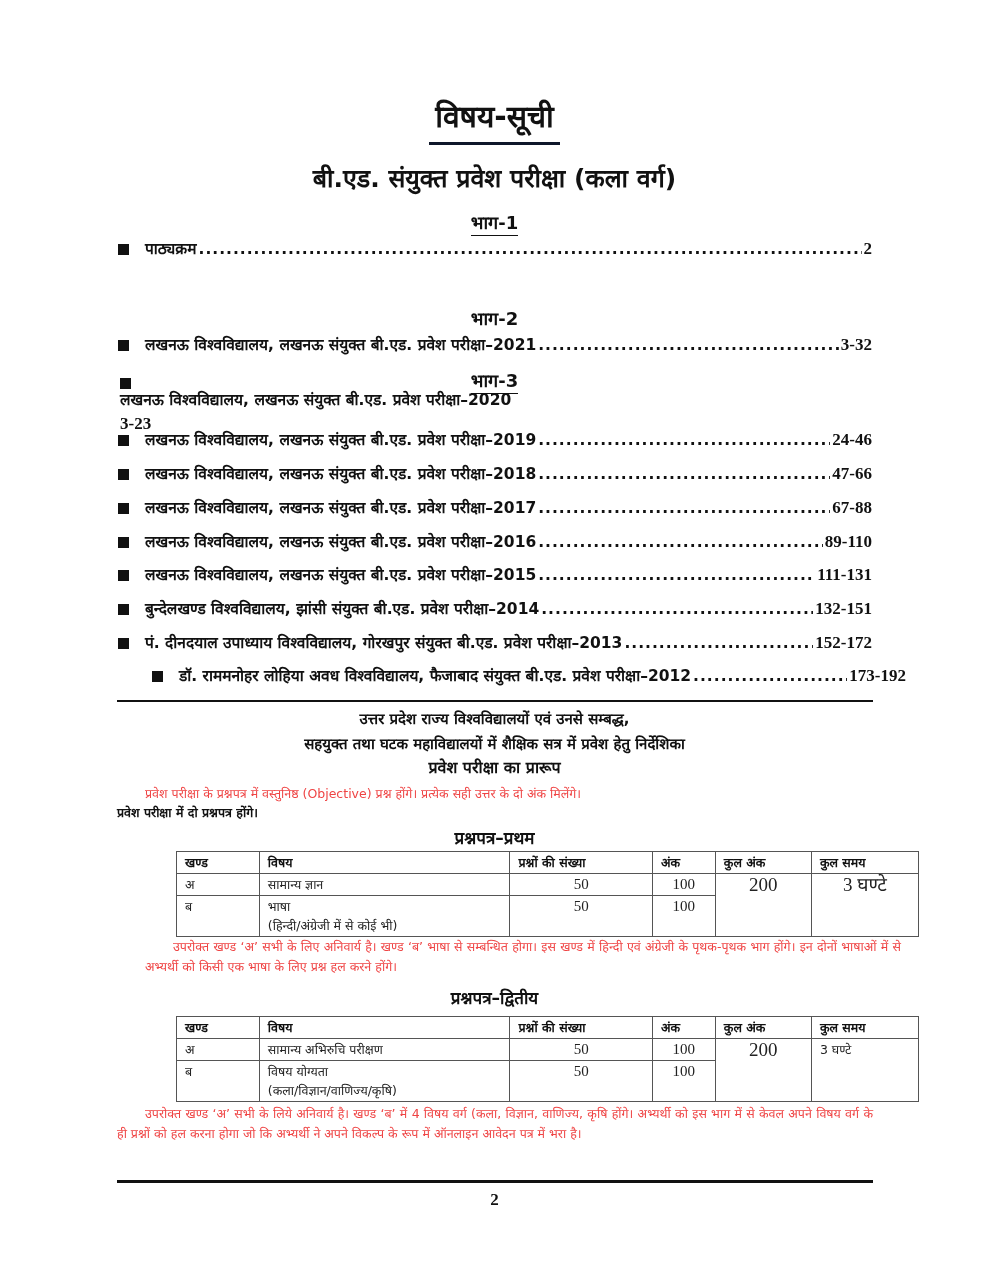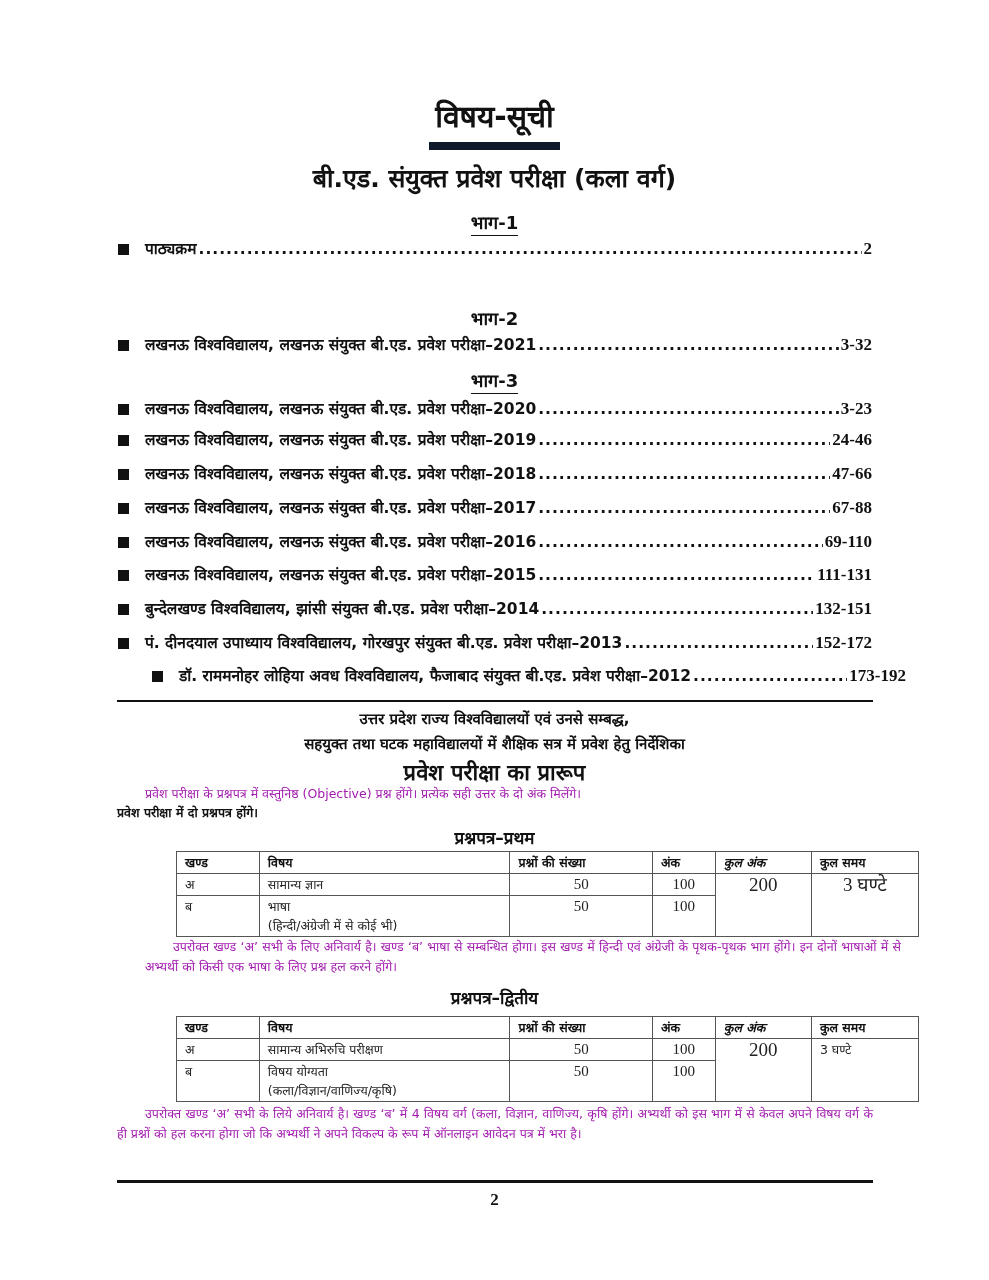--- a/index.html
+++ b/index.html
@@ -13,7 +13,7 @@
     position: absolute; left: 0; right: 0; top: 95px; text-align: center;
     font-family: "DejaVu Sans", sans-serif; font-weight: bold; font-size: 30px; letter-spacing: 0;
   }
-  .title span { display: inline-block; padding: 0 6px 6px; border-bottom: 8px solid #0f172a; }
+  .title span { display: inline-block; padding: 0 6px 6px; border-bottom: 3px solid #0f172a; }
   .subtitle {
     position: absolute; left: 0; right: 0; top: 160px; text-align: center;
     font-family: "DejaVu Sans", sans-serif; font-weight: bold; font-size: 25px;

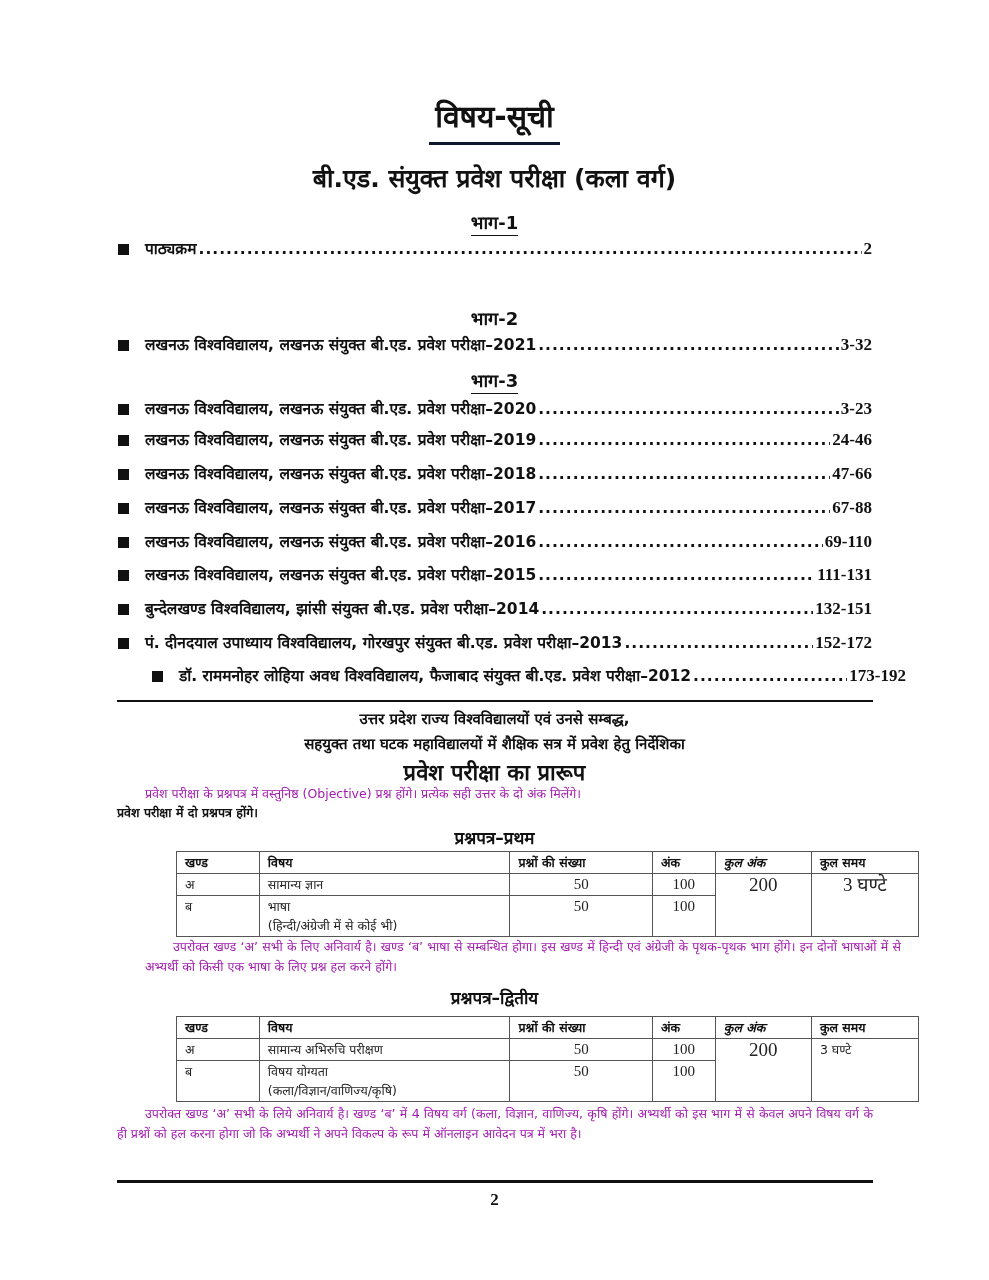--- a/index.html
+++ b/index.html
@@ -99,7 +99,7 @@
   </div>
 
   <div class="part" style="top:368px;"><span>भाग-3</span></div>
-  <div class="toc-row" style="top:397px;">
+  <div class="toc-row" style="top:377px;flex-direction:column;">
     <span class="bullet"></span>
     <span class="toc-label">लखनऊ विश्वविद्यालय, लखनऊ संयुक्त बी.एड. प्रवेश परीक्षा–2020</span>
     <span class="toc-dots"></span>

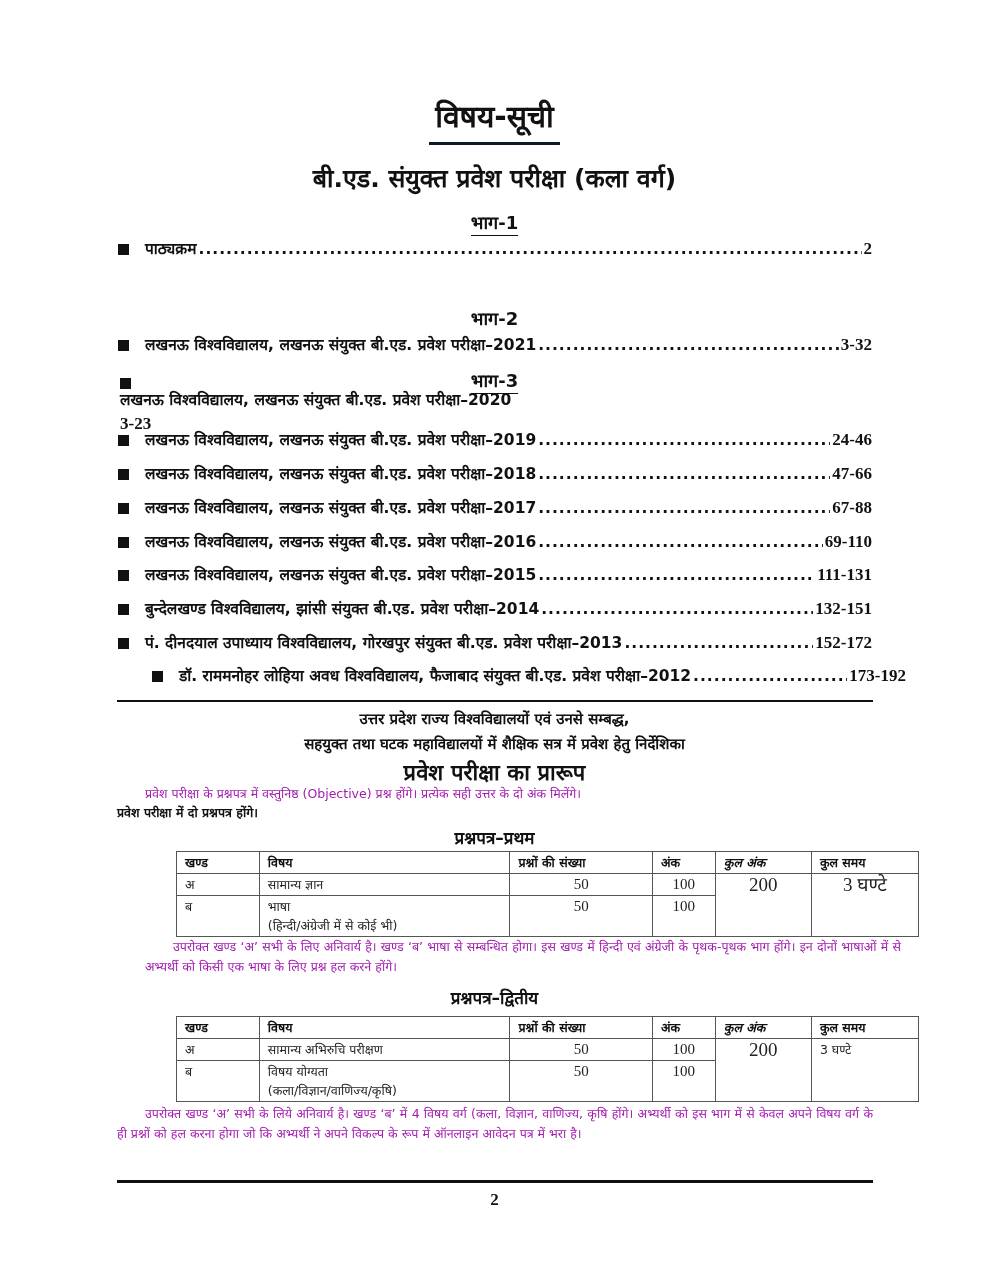--- a/index.html
+++ b/index.html
@@ -127,7 +127,7 @@
     <span class="bullet"></span>
     <span class="toc-label">लखनऊ विश्वविद्यालय, लखनऊ संयुक्त बी.एड. प्रवेश परीक्षा–2016</span>
     <span class="toc-dots"></span>
-    <span class="toc-page">69-110</span>
+    <span class="toc-page">89-110</span>
   </div>
   <div class="toc-row" style="top:563px;">
     <span class="bullet"></span>

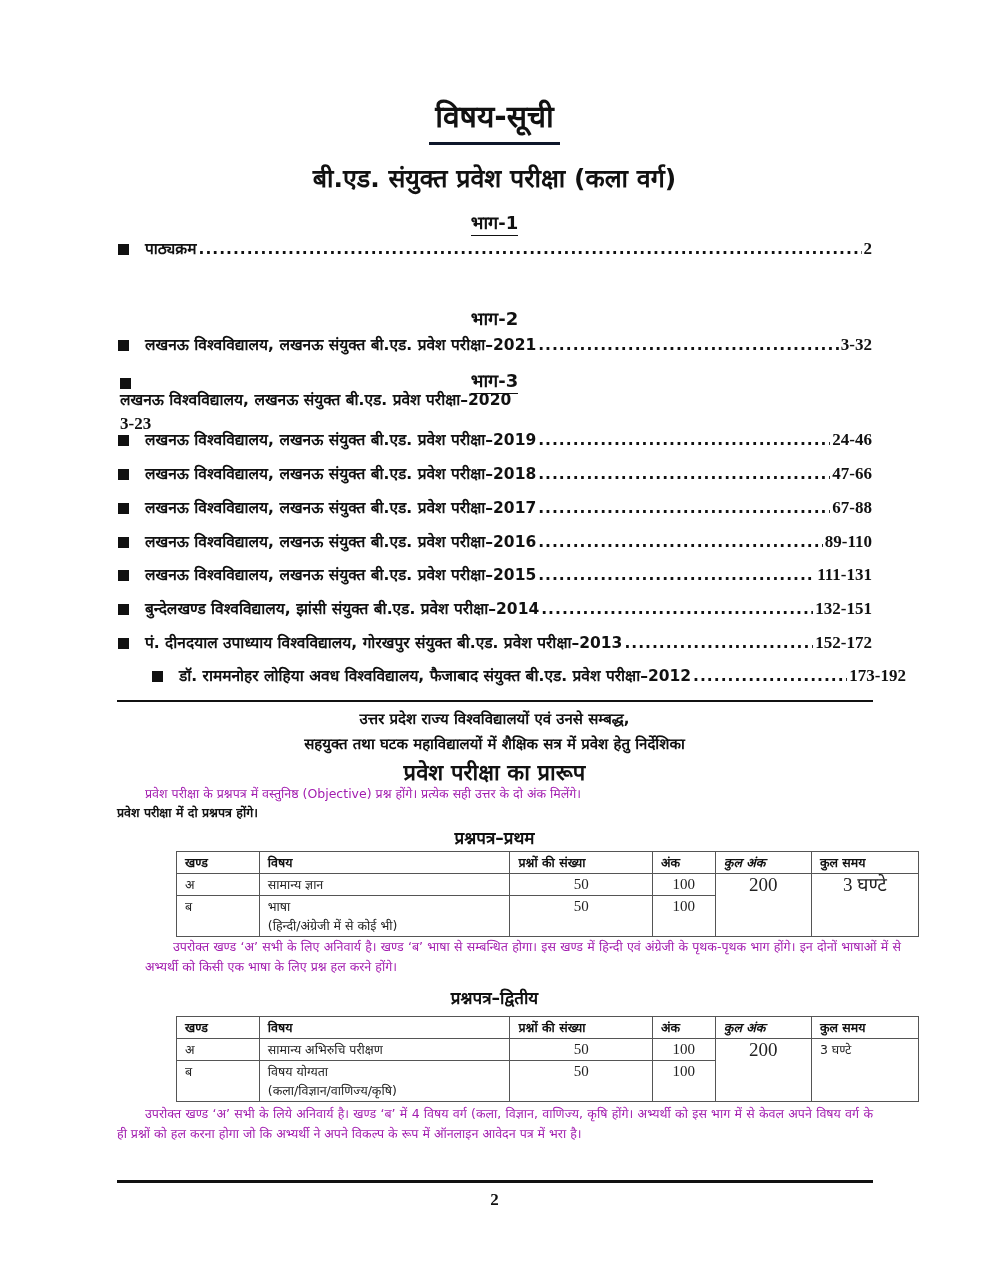--- a/index.html
+++ b/index.html
@@ -158,7 +158,7 @@
 
   <div class="center-bold" style="top:708px; font-size:15px;">उत्तर प्रदेश राज्य विश्वविद्यालयों एवं उनसे सम्बद्ध,</div>
   <div class="center-bold" style="top:733px; font-size:15px;">सहयुक्त तथा घटक महाविद्यालयों में शैक्षिक सत्र में प्रवेश हेतु निर्देशिका</div>
-  <div class="center-bold" style="top:756px; font-size:22px;">प्रवेश परीक्षा का प्रारूप</div>
+  <div class="center-bold" style="top:756px; font-size:16px;">प्रवेश परीक्षा का प्रारूप</div>
 
   <div class="para indent" style="top:784px;">प्रवेश परीक्षा के प्रश्नपत्र में वस्तुनिष्ठ (Objective) प्रश्न होंगे। प्रत्येक सही उत्तर के दो अंक मिलेंगे।</div>
   <div class="para bold" style="top:803px;">प्रवेश परीक्षा में दो प्रश्नपत्र होंगे।</div>

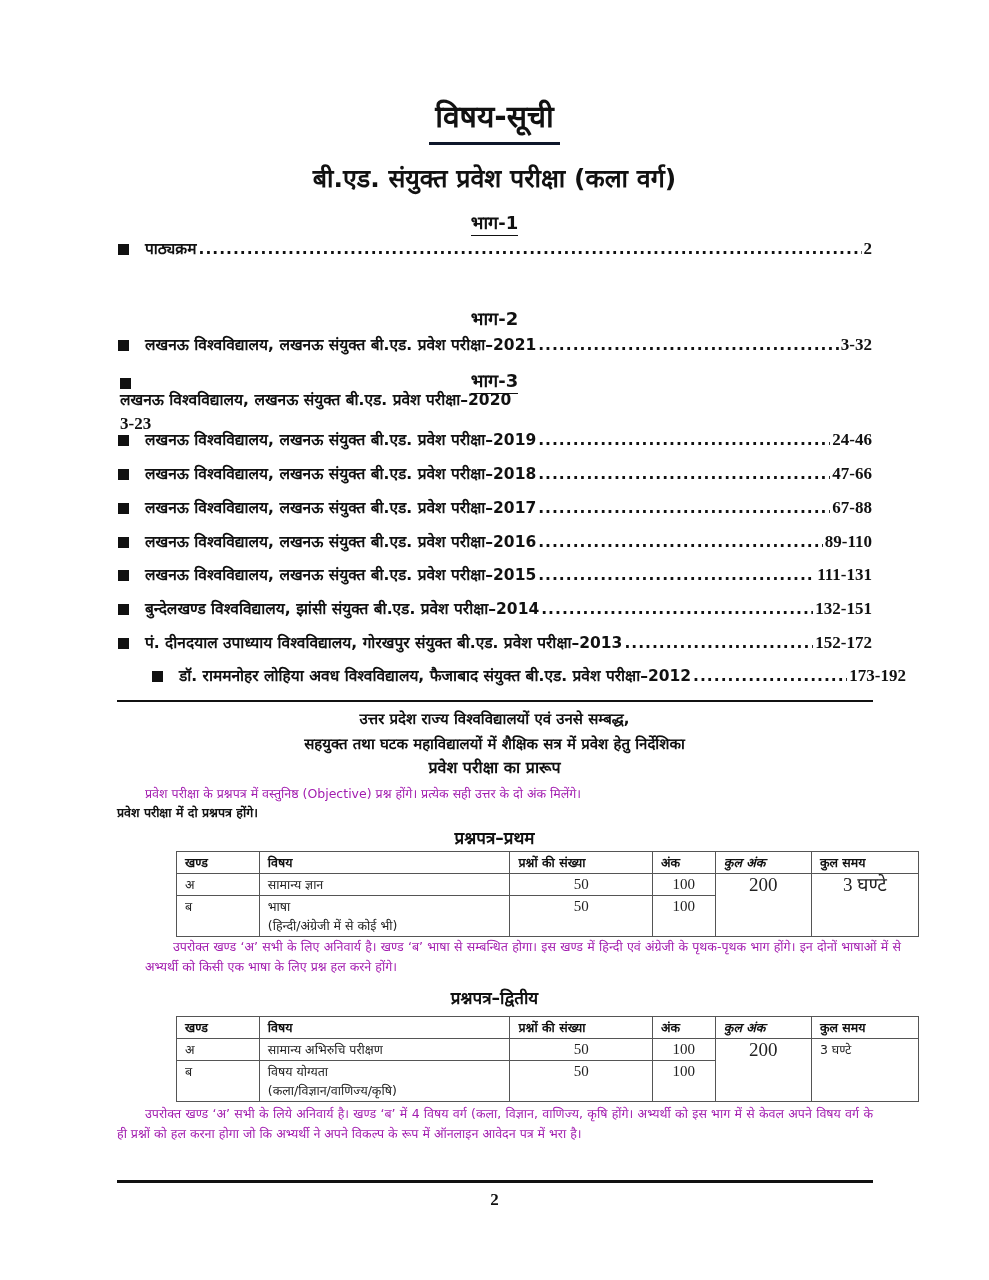--- a/index.html
+++ b/index.html
@@ -51,7 +51,7 @@
   }
   .para {
     position: absolute; left: 117px; width: 756px;
-    font-family: "DejaVu Sans", sans-serif; font-size: 12.5px; line-height: 20px; color: #a21caf;
+    font-family: "DejaVu Sans", sans-serif; font-size: 12.5px; line-height: 20px; color: #ef4444;
     text-align: justify;
   }
   .para.indent { text-indent: 28px; }

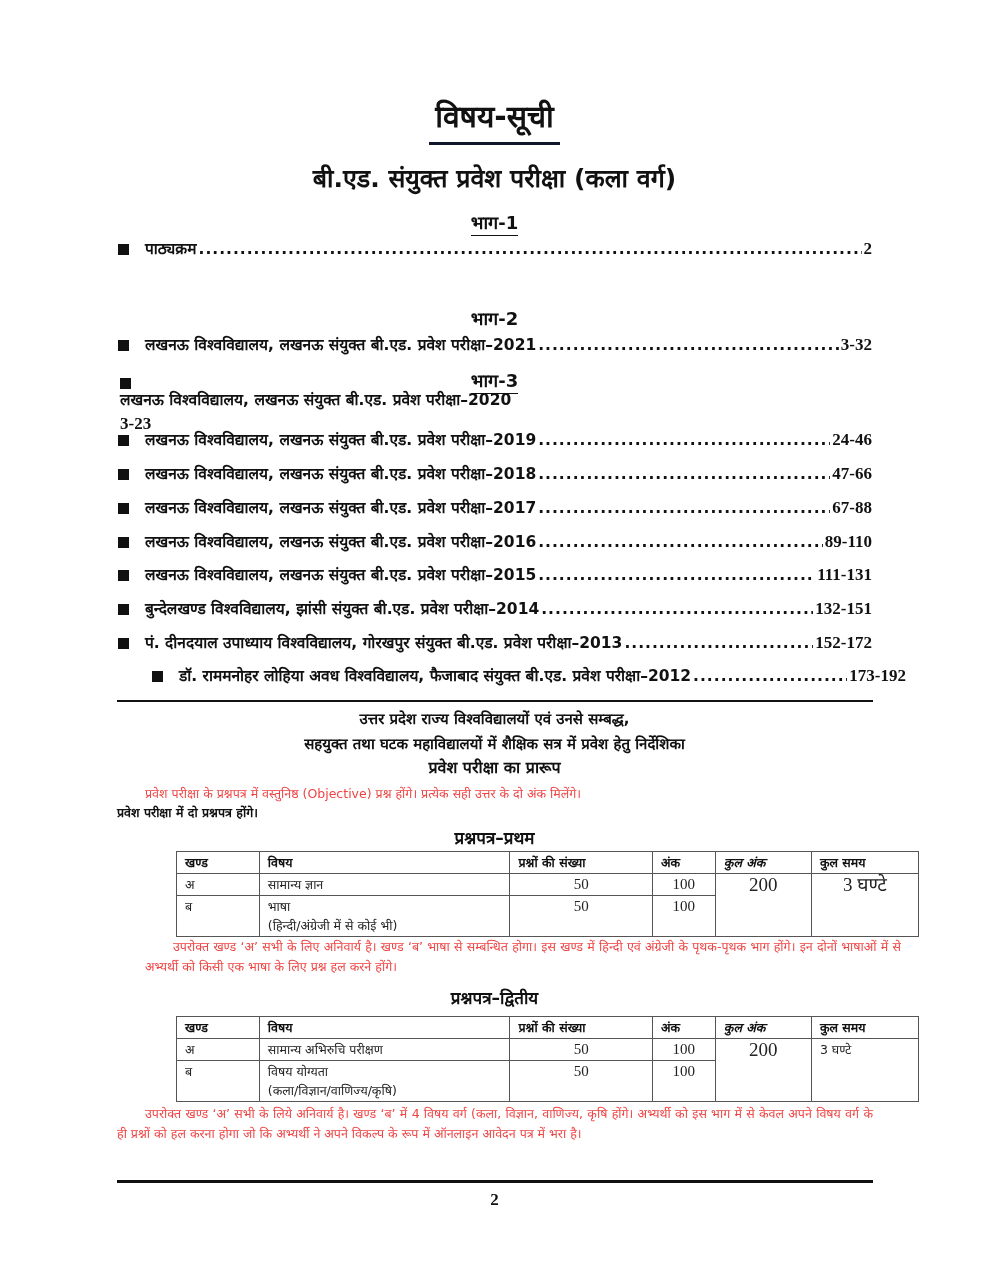--- a/index.html
+++ b/index.html
@@ -67,7 +67,7 @@
   table.paper th { font-weight: bold; text-align: left; color: #111; }
   table.paper td.num { text-align: center; font-family: "Liberation Serif", serif; font-size: 15px; }
   table.paper td.total { text-align: center; font-family: "Liberation Serif", serif; font-size: 19px; }
-  .c1 { width: 58px; } .c2 { width: 210px; } .c3 { width: 112px; margin-left: 16px; } .c4 { width: 40px; } .c5 { width: 70px; font-style: italic; } .c6 { width: 80px; }
+  .c1 { width: 58px; } .c2 { width: 210px; } .c3 { width: 112px; margin-left: 16px; } .c4 { width: 40px; } .c5 { width: 70px; } .c6 { width: 80px; }
 
   .page-num {
     position: absolute; left: 0; right: 0; top: 1190px; text-align: center;

